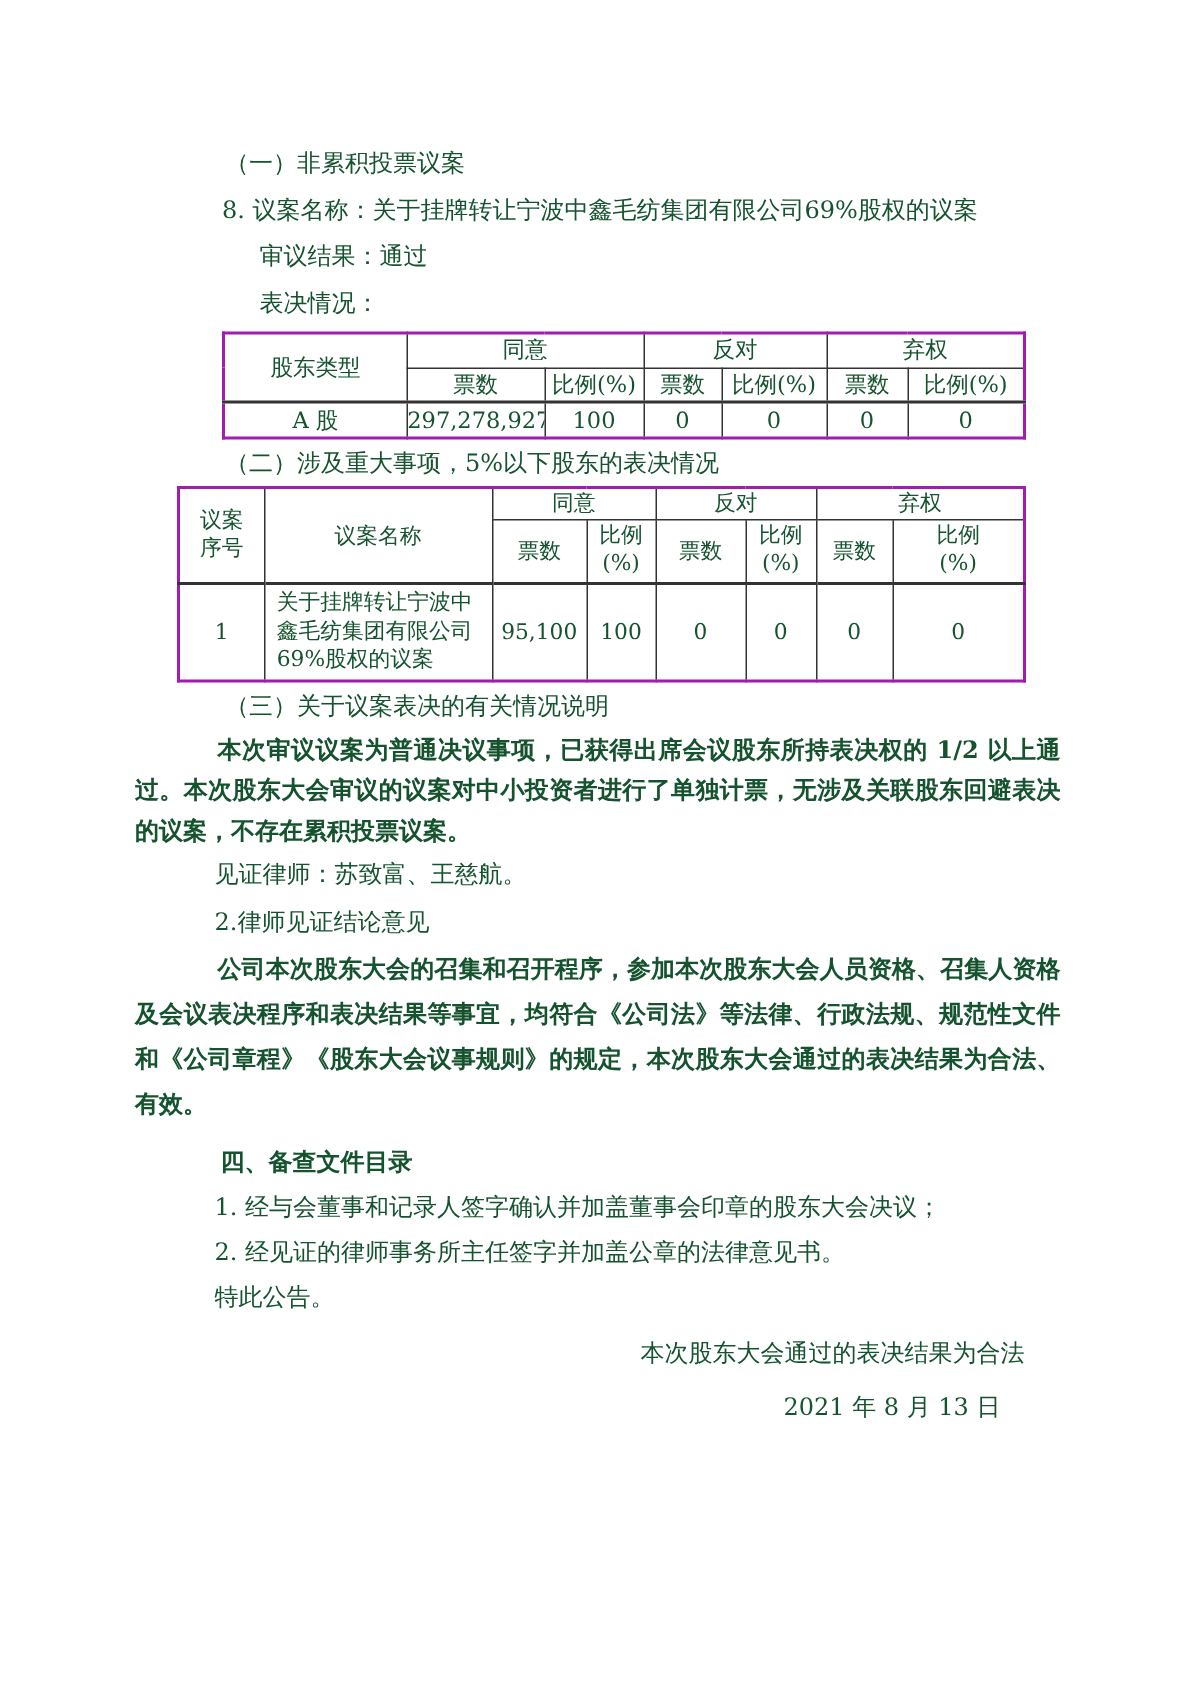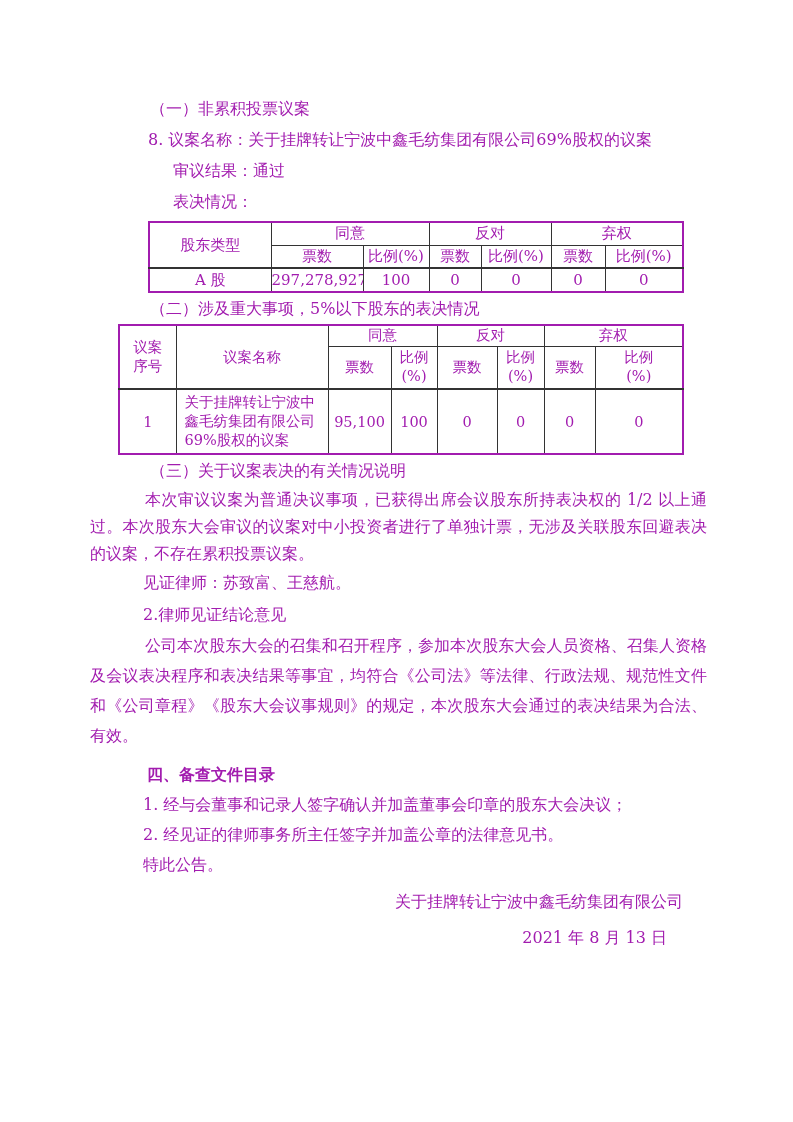--- a/index.html
+++ b/index.html
@@ -6,7 +6,7 @@
   body { margin: 0; background: #ffffff; }
   .page {
     width: 793px; height: 1122px; background: #ffffff; position: relative;
-    overflow: hidden; color: #a21caf;
+    overflow: hidden; color: #14532d;
     font-family: "DejaVu Serif", "Liberation Serif", serif;
     font-size: 16px;
   }

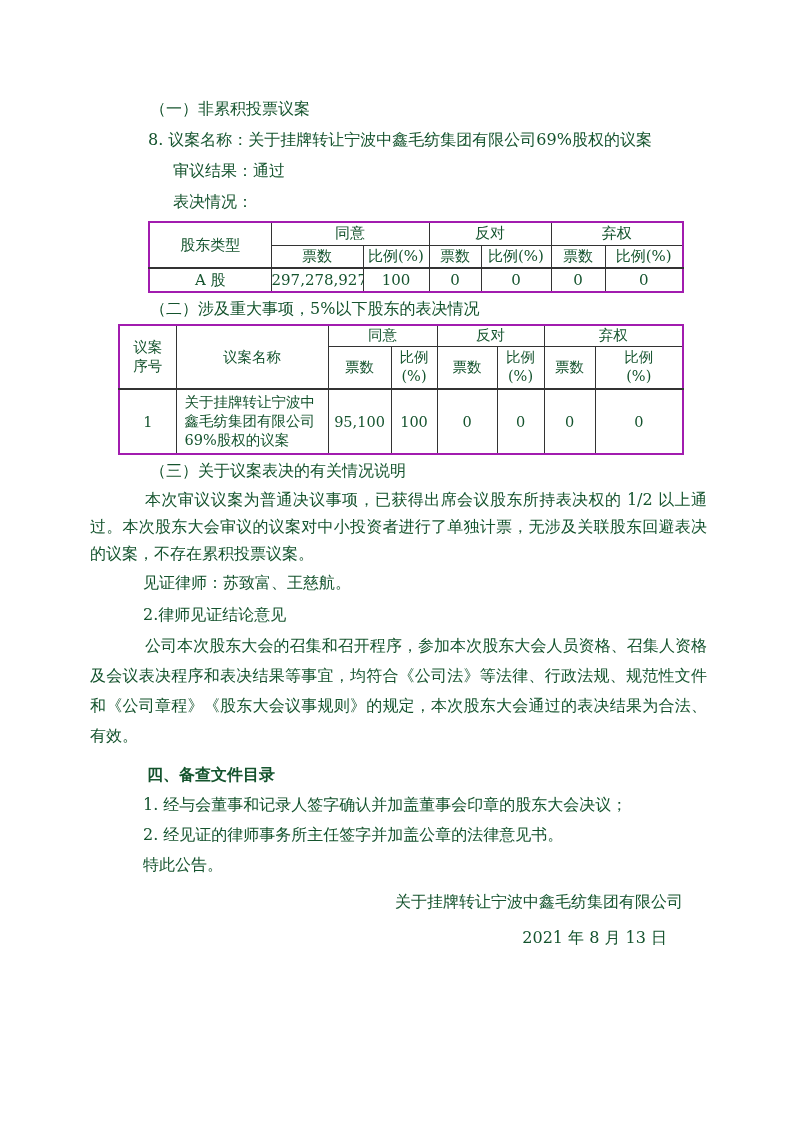--- a/index.html
+++ b/index.html
@@ -17,7 +17,7 @@
   .sub-item { padding-left: 83px; }
   .num-item { padding-left: 53px; line-height: 32px; margin: 0; }
   .bold-heading { padding-left: 57px; font-weight: bold; margin: 0; line-height: 31px; }
-  .para { margin: 0; text-align: justify; text-indent: 55px; }
+  .para { margin: 0; text-align: justify; text-indent: 55px; font-weight: bold; }
   .para-3 { line-height: 27px; }
   .para-4 { line-height: 30px; }
   .doc-item { padding-left: 53px; line-height: 30px; margin: 0; }

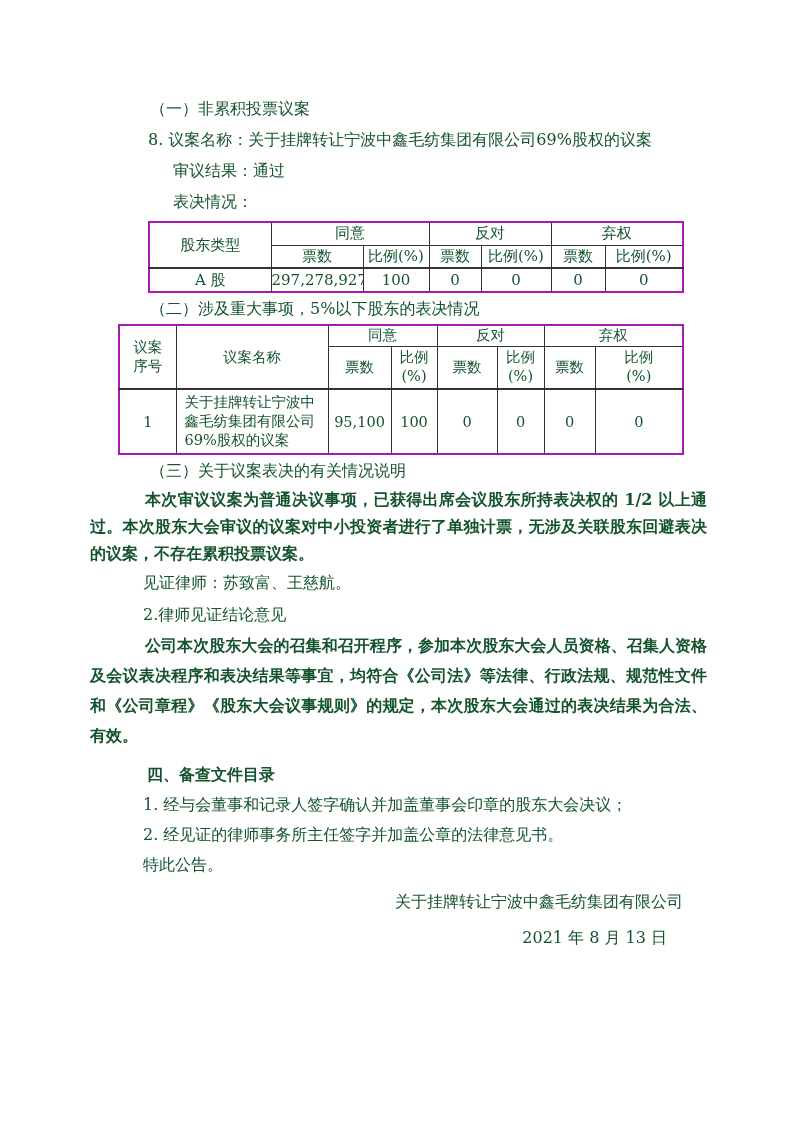--- a/index.html
+++ b/index.html
@@ -162,7 +162,7 @@
     <p class="doc-item">2. 经见证的律师事务所主任签字并加盖公章的法律意见书。</p>
     <p class="doc-item">特此公告。</p>
 
-    <p class="footer-company">关于挂牌转让宁波中鑫毛纺集团有限公司</p>
+    <p class="footer-company">本次股东大会通过的表决结果为合法</p>
     <p class="footer-date">2021 年 8 月 13 日</p>
 
   </div>

